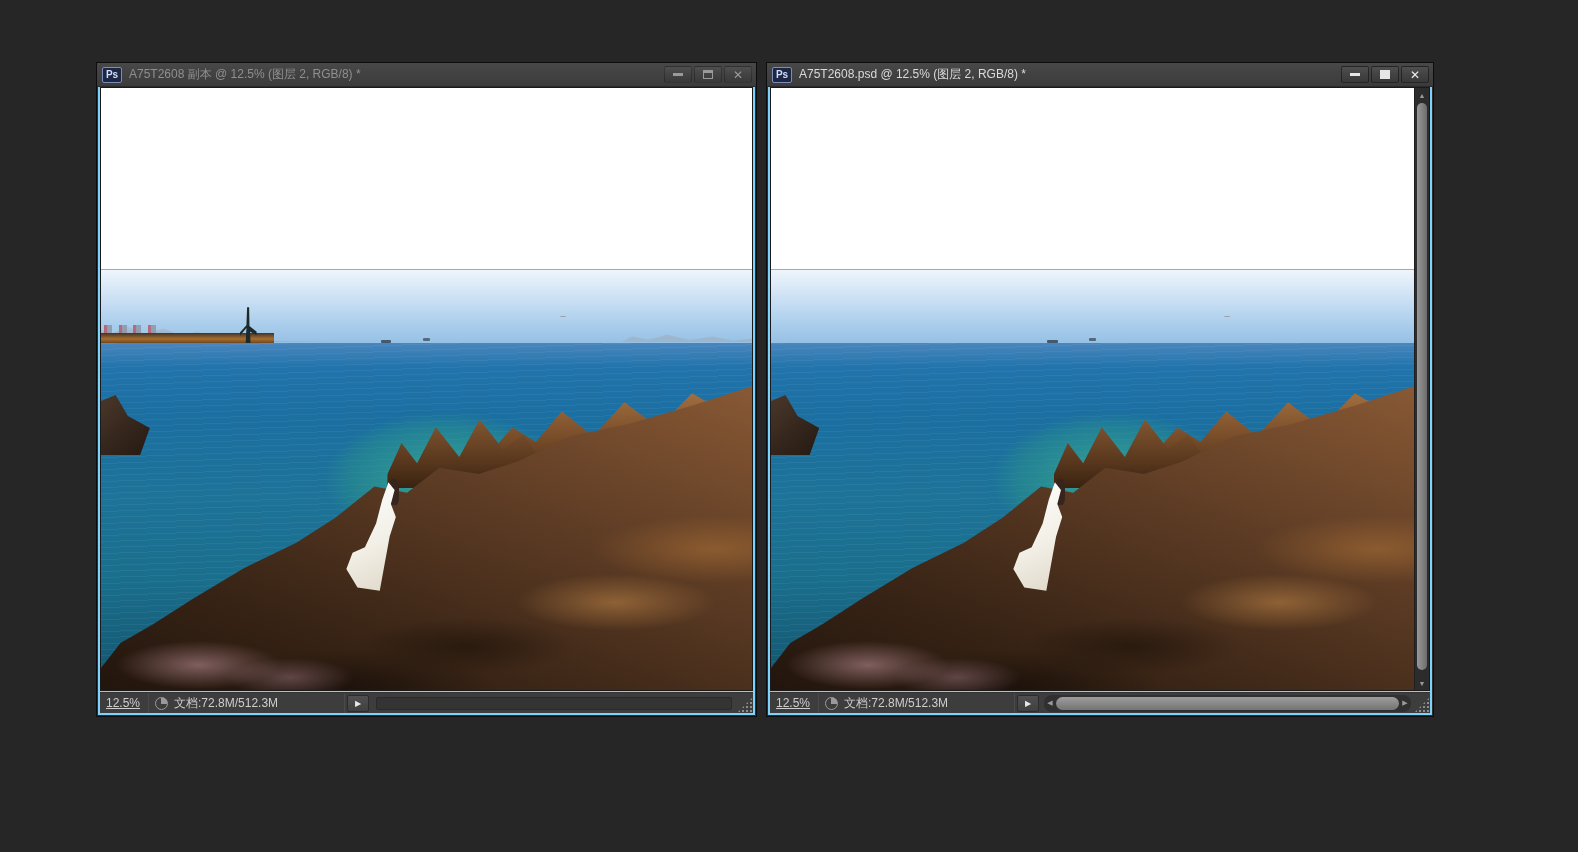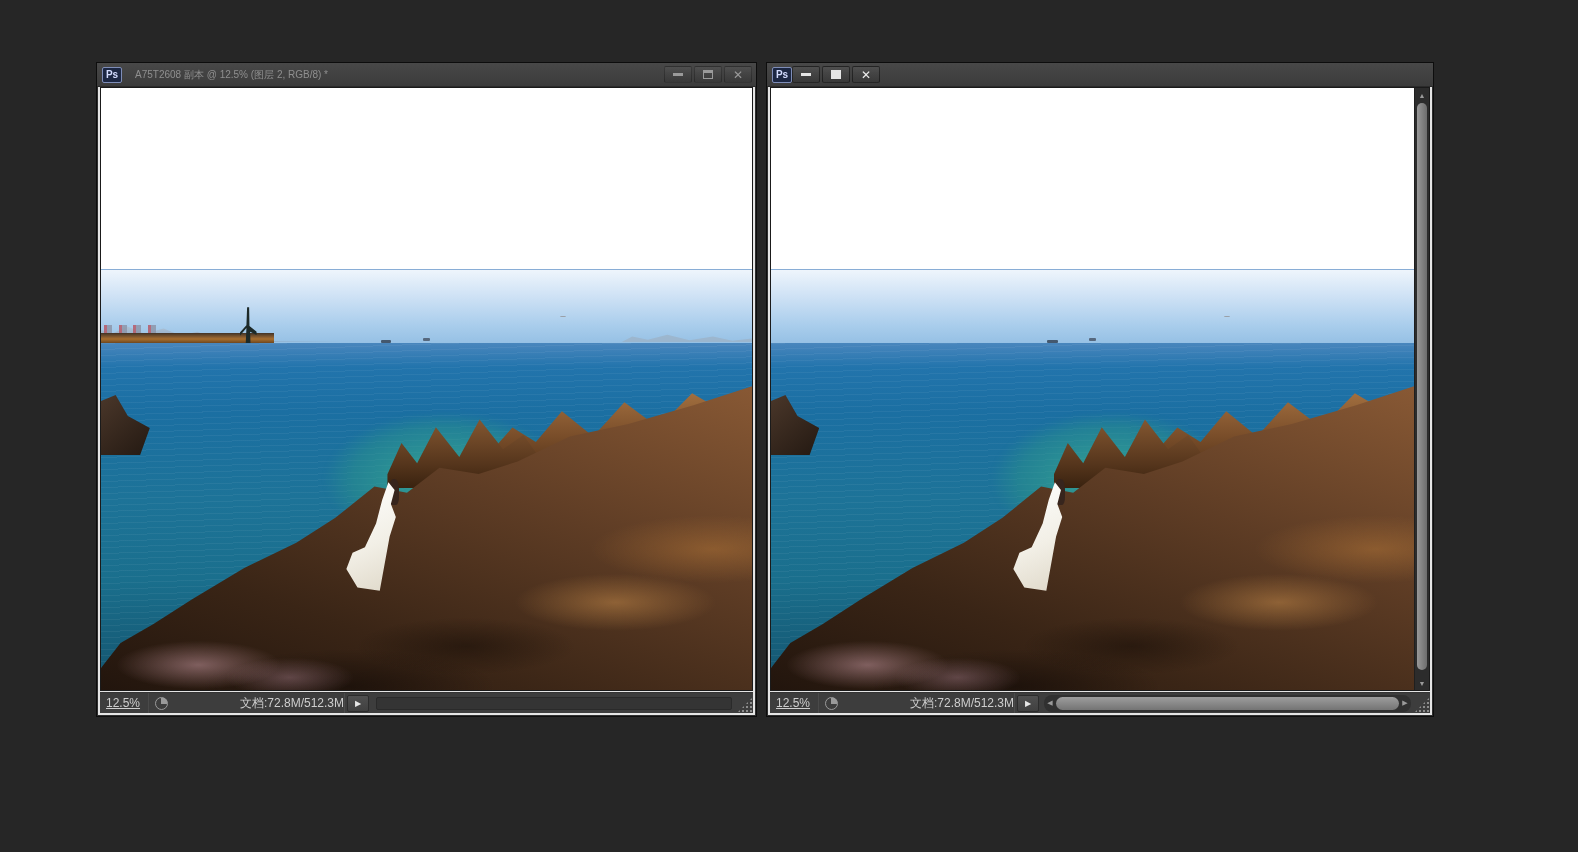--- a/index.html
+++ b/index.html
@@ -7,7 +7,7 @@
   body { background:#262626; font-family:"Liberation Sans","DejaVu Sans",sans-serif; position:relative; }
 
   
-  .window { position:absolute; top:62px; height:655px; background:#e5e5e5;
+  .window { position:absolute; top:62px; height:655px; background:#7dd3fc;
             border:1px solid #0d0d0d; display:flex; flex-direction:column;
             box-shadow:0 0 0 1px #2f2f2f inset; }
   .window.left  { left:96px;  width:661px; }

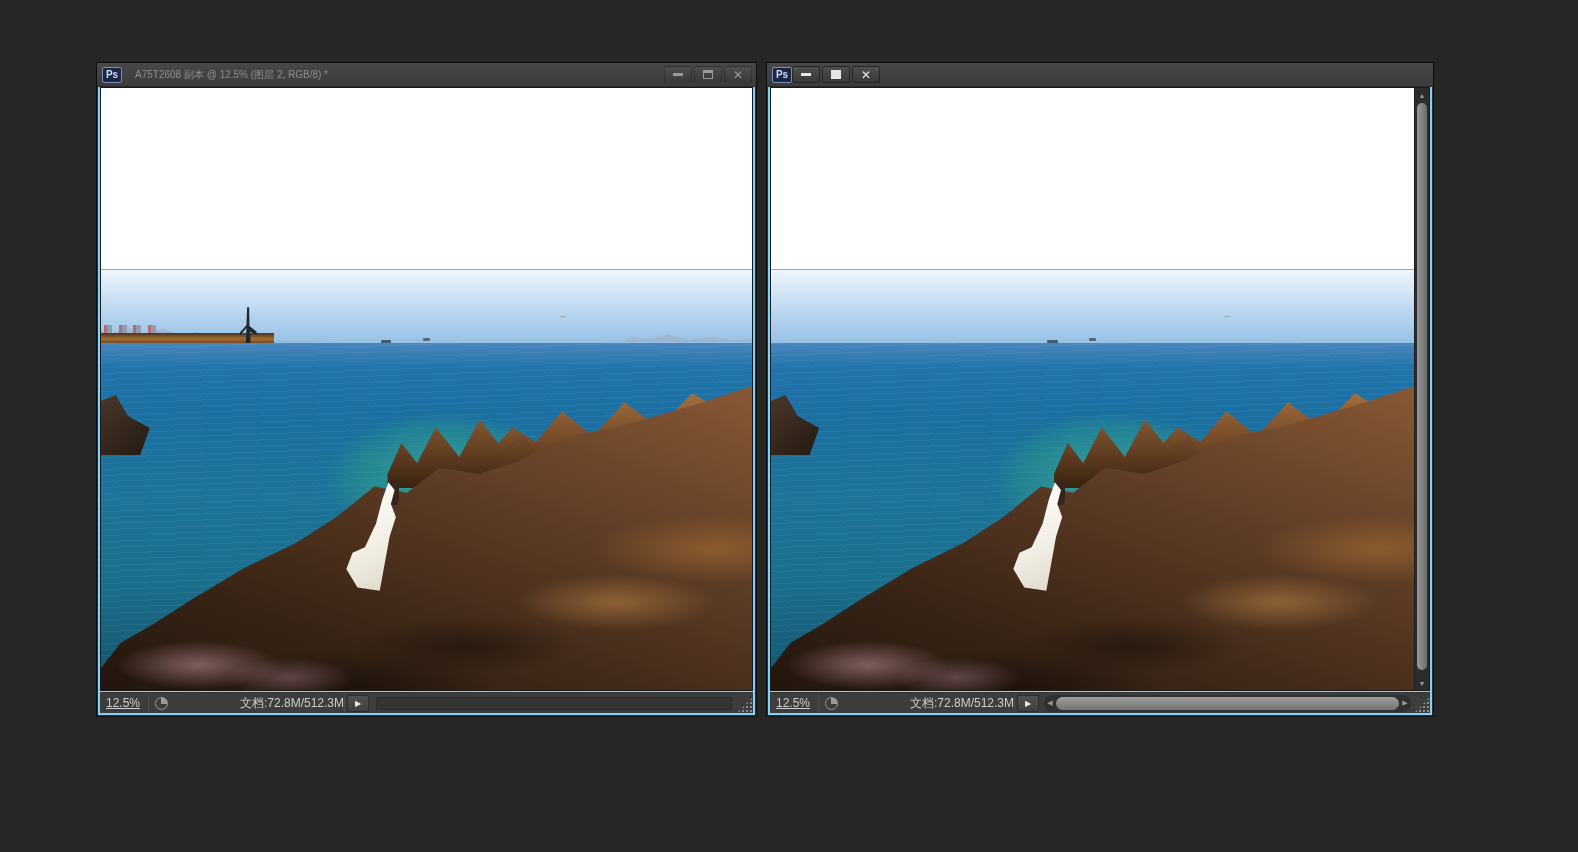--- a/index.html
+++ b/index.html
@@ -19,7 +19,7 @@
   .ps-badge { width:20px; height:16px; background:#1c2743; border:1px solid #7e8db8;
               color:#d4ddff; font-size:10px; font-weight:bold; line-height:14px;
               text-align:center; border-radius:2px; flex:0 0 auto; }
-  .title-text { flex:1; font-size:10px; margin-left:13px; white-space:nowrap;
+  .title-text { flex:1; font-size:12px; margin-left:7px; white-space:nowrap;
                 overflow:hidden; text-overflow:ellipsis; }
   .window.inactive .title-text { color:#8f8f8f; }
   .window.active   .title-text { color:#dadada; }

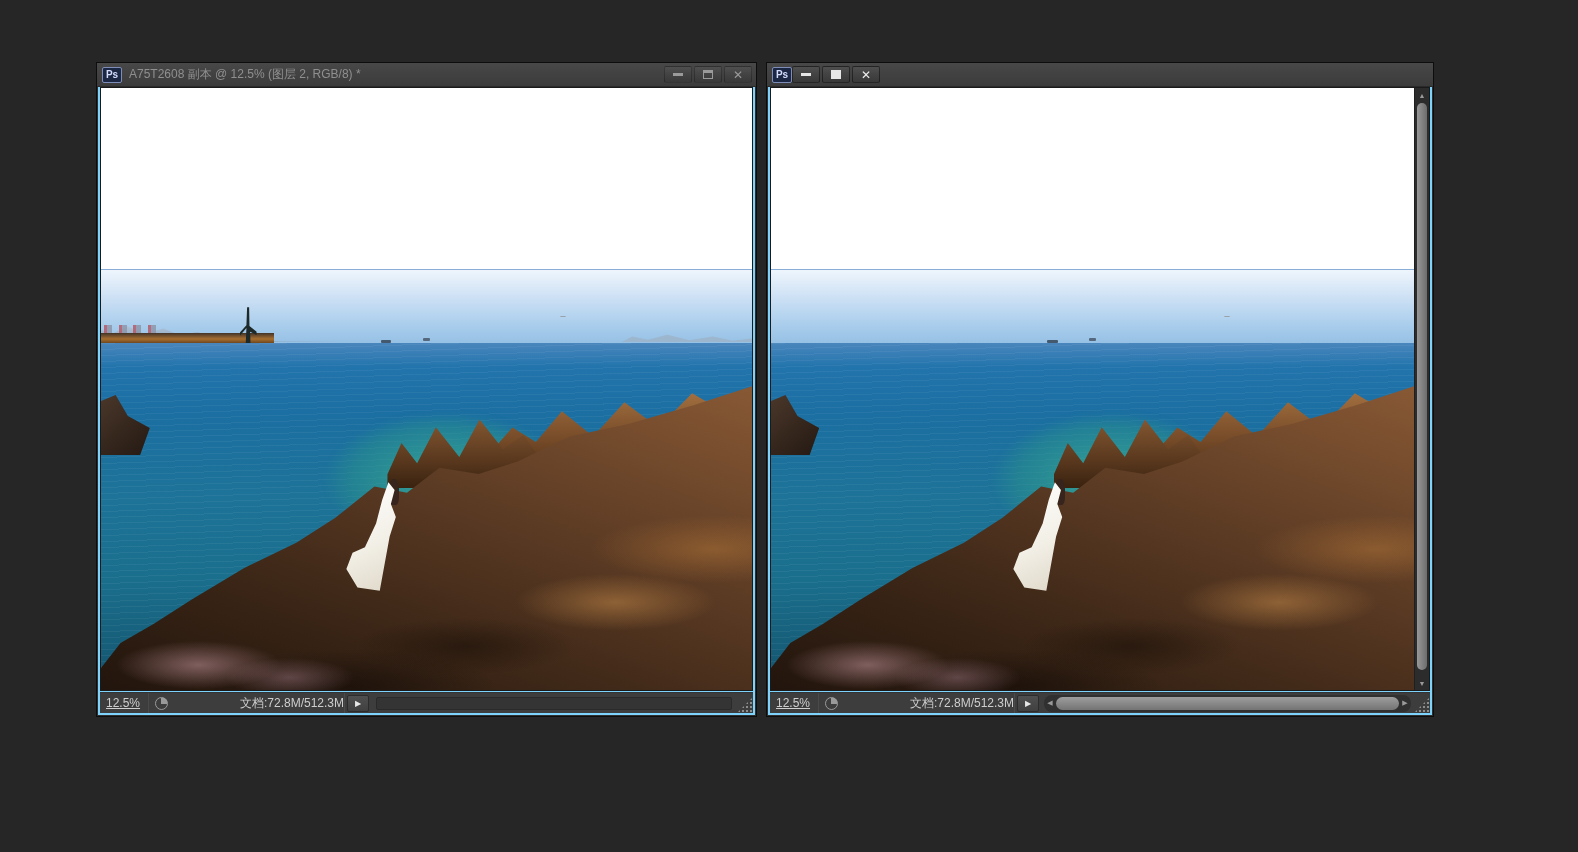--- a/index.html
+++ b/index.html
@@ -187,6 +187,7 @@
 <div class="window right active">
   <div class="titlebar">
     <div class="ps-badge">Ps</div>
+    <div class="title-text">A75T2608.psd @ 12.5% (图层 2, RGB/8) *</div>
     <div class="win-controls">
       <div class="win-btn">
           <span class="glyph-min"></span>

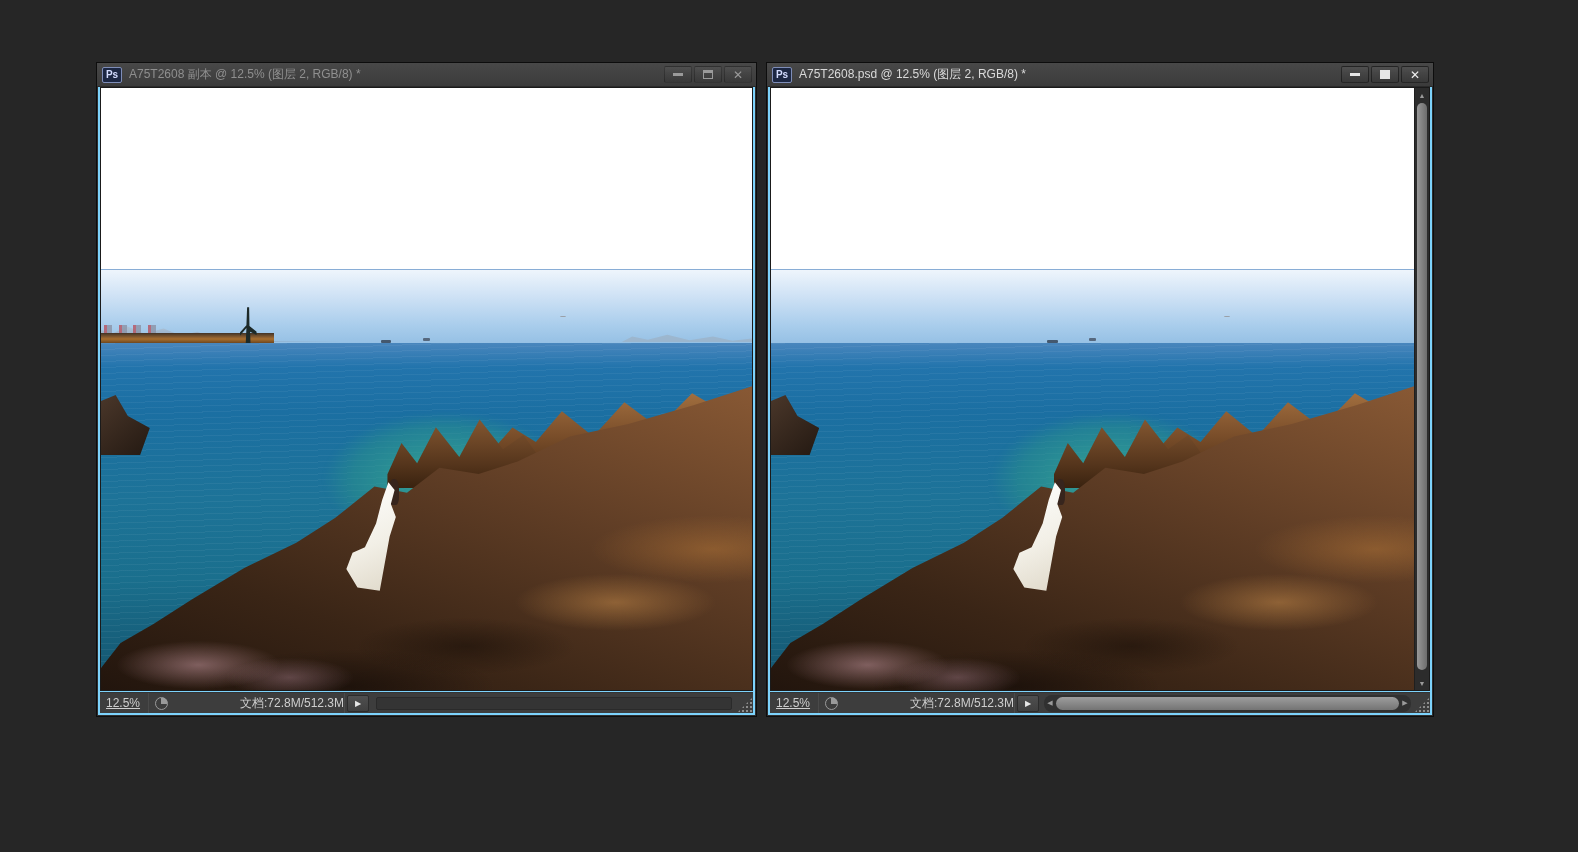--- a/index.html
+++ b/index.html
@@ -114,7 +114,7 @@
   .pie-icon { flex:0 0 auto; width:13px; height:13px; margin:0 6px; border-radius:50%;
               border:1px solid #9a9a9a;
               background:conic-gradient(#9a9a9a 0 100deg, rgba(0,0,0,0) 100deg 360deg); cursor:pointer; }
-  .doc-info { flex:0 0 auto; width:170px; text-align:right; white-space:nowrap; }
+  .doc-info { flex:0 0 auto; width:170px; text-align:left; white-space:nowrap; }
   .flyout-btn { flex:0 0 auto; width:22px; height:17px; margin:0 2px;
                 display:flex; align-items:center; justify-content:center;
                 background:linear-gradient(#4f4f4f,#404040); border:1px solid #2c2c2c;

